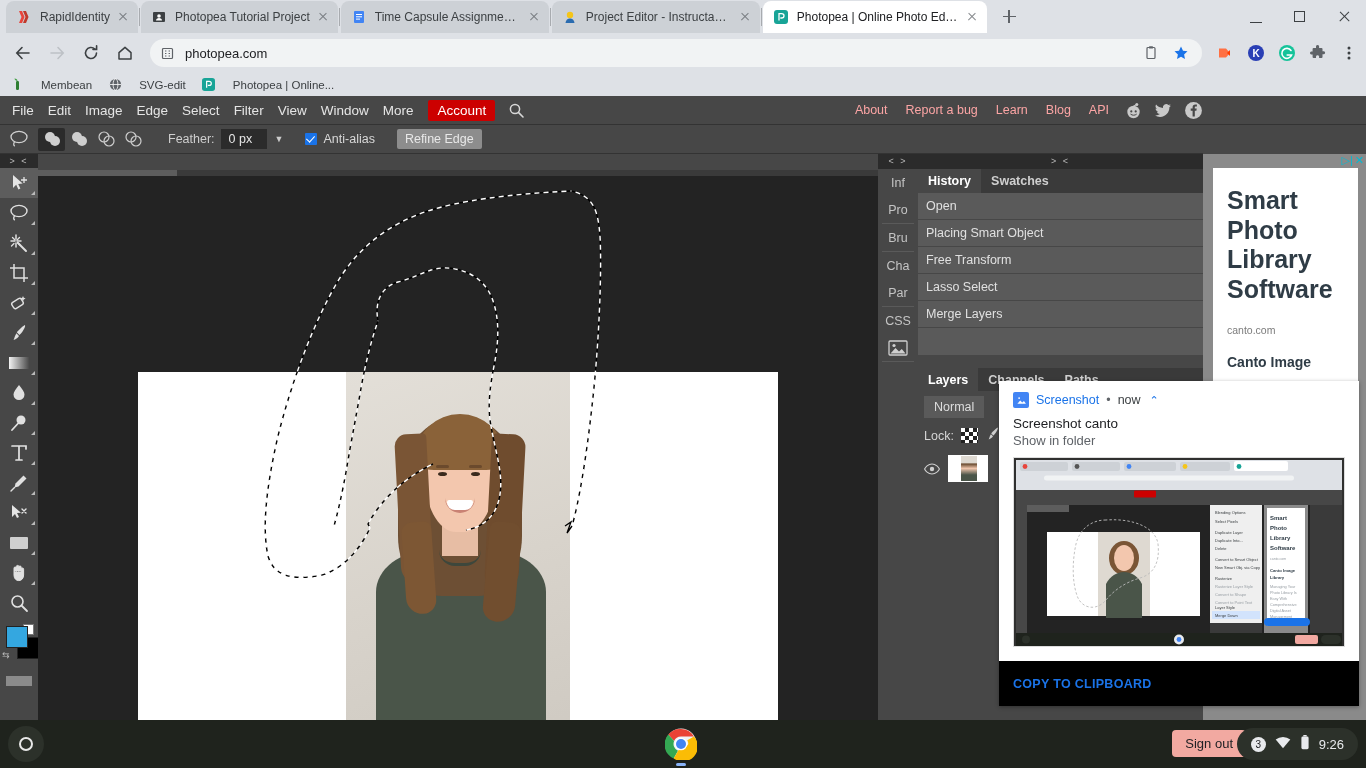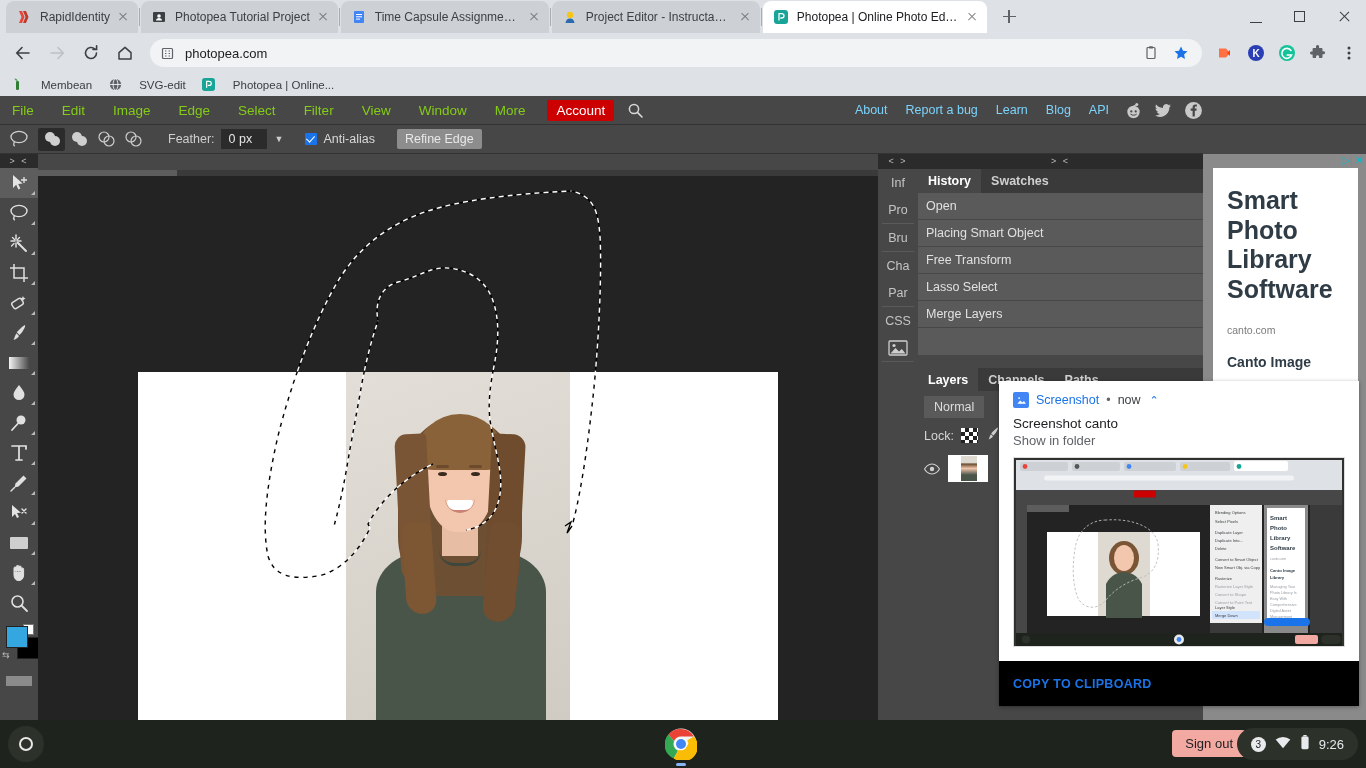--- a/index.html
+++ b/index.html
@@ -61,7 +61,7 @@
     position:absolute; left:0; top:0; width:1366px; height:29px;
     background:#474747; display:flex; align-items:center; border-bottom:1px solid #333;
   }
-  .mi { color:#84cc16; font-size:13.5px; padding:0 14px; line-height:29px; }
+  .mi { color:#e5e5e5; font-size:13.5px; padding:0 7px; line-height:29px; }
   .mi.first { padding-left:12px; }
   .mi-account { background:#cc0000; color:#fff; padding:3px 9px; border-radius:2px; font-size:13.5px; margin:0 8px; }
   .mi-search { width:26px; display:flex; align-items:center; justify-content:center; }

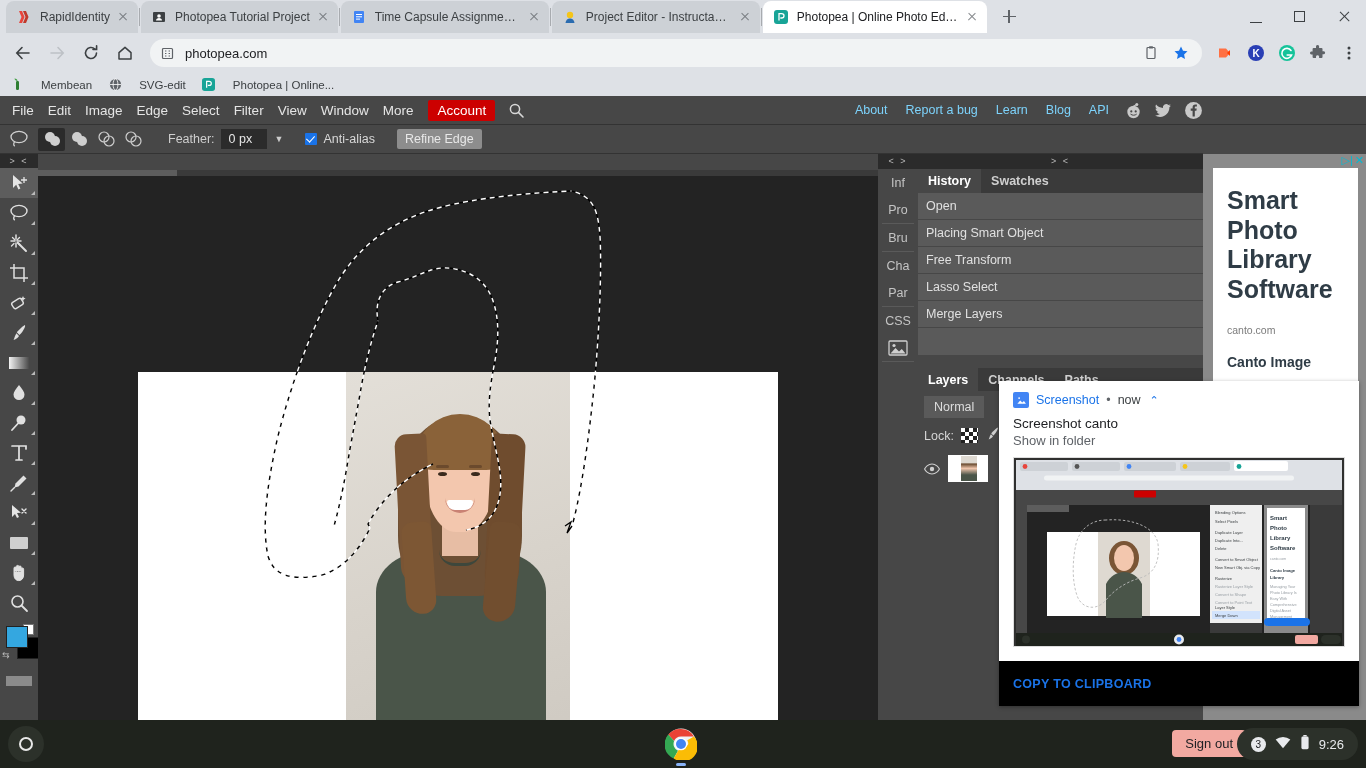--- a/index.html
+++ b/index.html
@@ -66,7 +66,7 @@
   .mi-account { background:#cc0000; color:#fff; padding:3px 9px; border-radius:2px; font-size:13.5px; margin:0 8px; }
   .mi-search { width:26px; display:flex; align-items:center; justify-content:center; }
   .menu-right { margin-left:auto; display:flex; align-items:center; padding-right:158px; }
-  .mi-r { color:#7dd3fc; font-size:12.5px; padding:0 9px; }
+  .mi-r { color:#fca5a5; font-size:12.5px; padding:0 9px; }
   .soc { width:20px; height:20px; margin:0 5px; display:flex; align-items:center; justify-content:center; }
 
   .pea-options {

